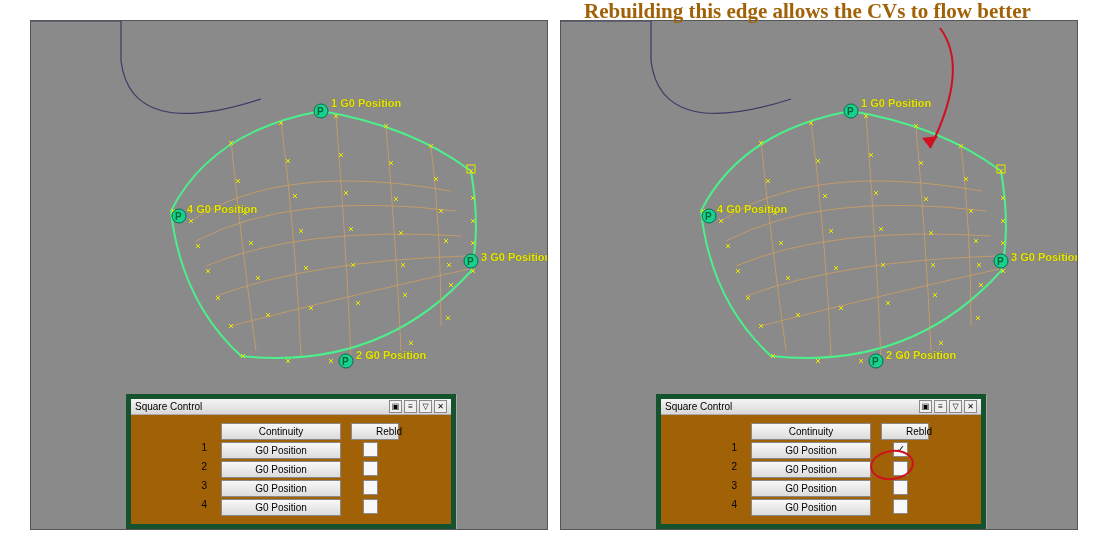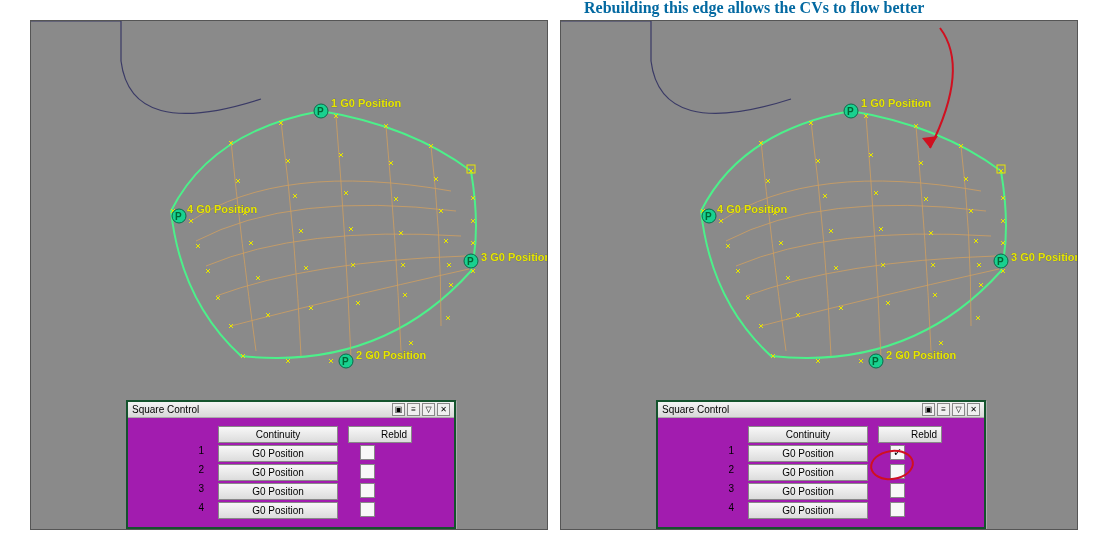--- a/index.html
+++ b/index.html
@@ -147,9 +147,9 @@
     position:absolute;
     top: -1px;
     left: 584px;
-    color: #0369a1;
+    color: #a16207;
     font-family: "Comic Sans MS", cursive;
-    font-size: 16px;
+    font-size: 21px;
     font-weight: bold;
   }
   .arrow-overlay {

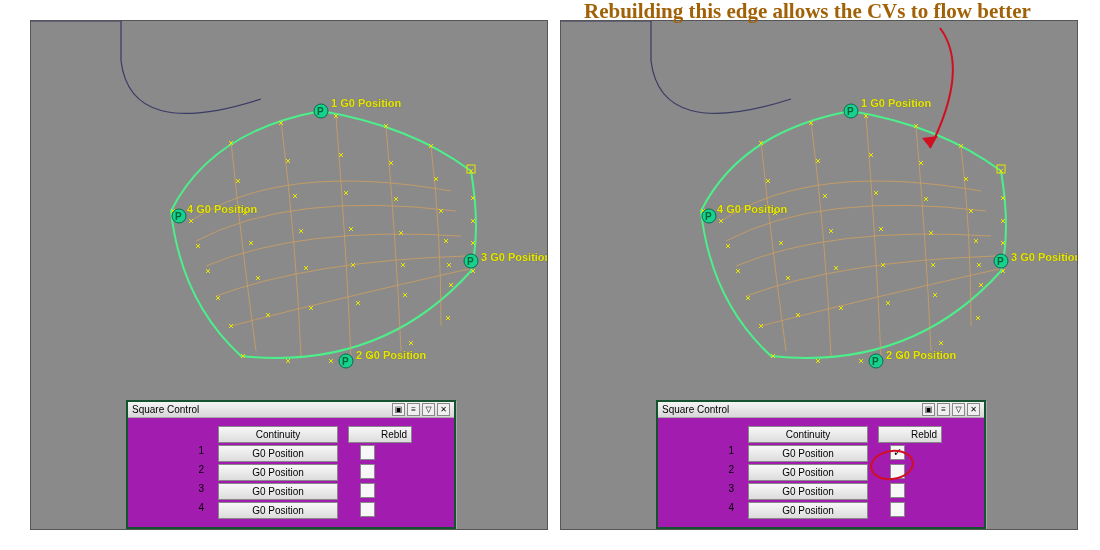--- a/index.html
+++ b/index.html
@@ -71,8 +71,8 @@
     left: 95px;
     bottom: 0px;
     width: 330px;
-    background: #a21caf;
-    border: 2px solid #14532d;
+    background: #a16207;
+    border: 5px solid #14532d;
     box-shadow: 1px 1px 0 #aaa;
   }
   .panel-title {

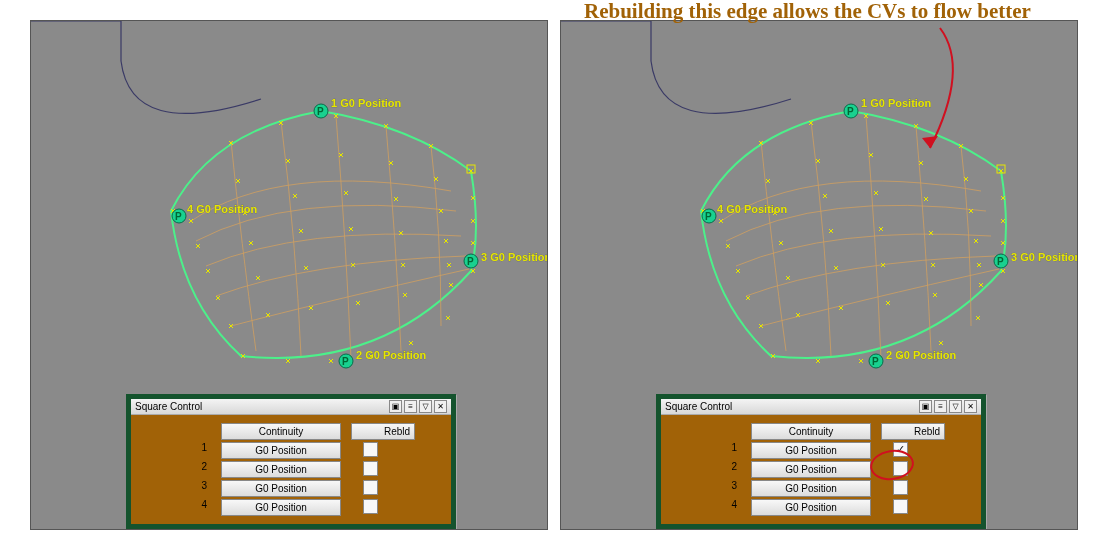--- a/index.html
+++ b/index.html
@@ -119,7 +119,7 @@
     cursor:pointer;
   }
   .rebld-hdr {
-    width:64px;
+    width:48px;
     height:17px;
     margin-left:10px;
     background: linear-gradient(#f8f8f8,#dcdcdc);

